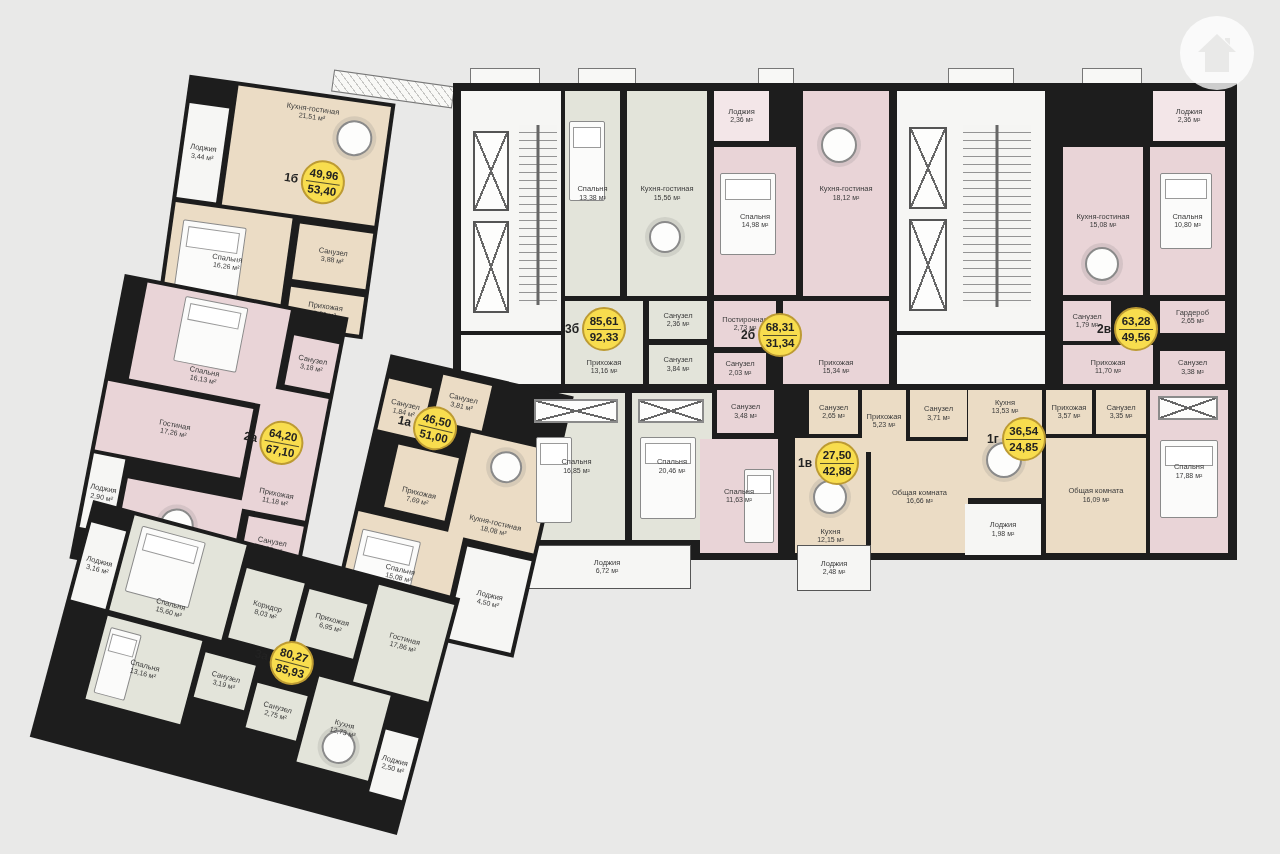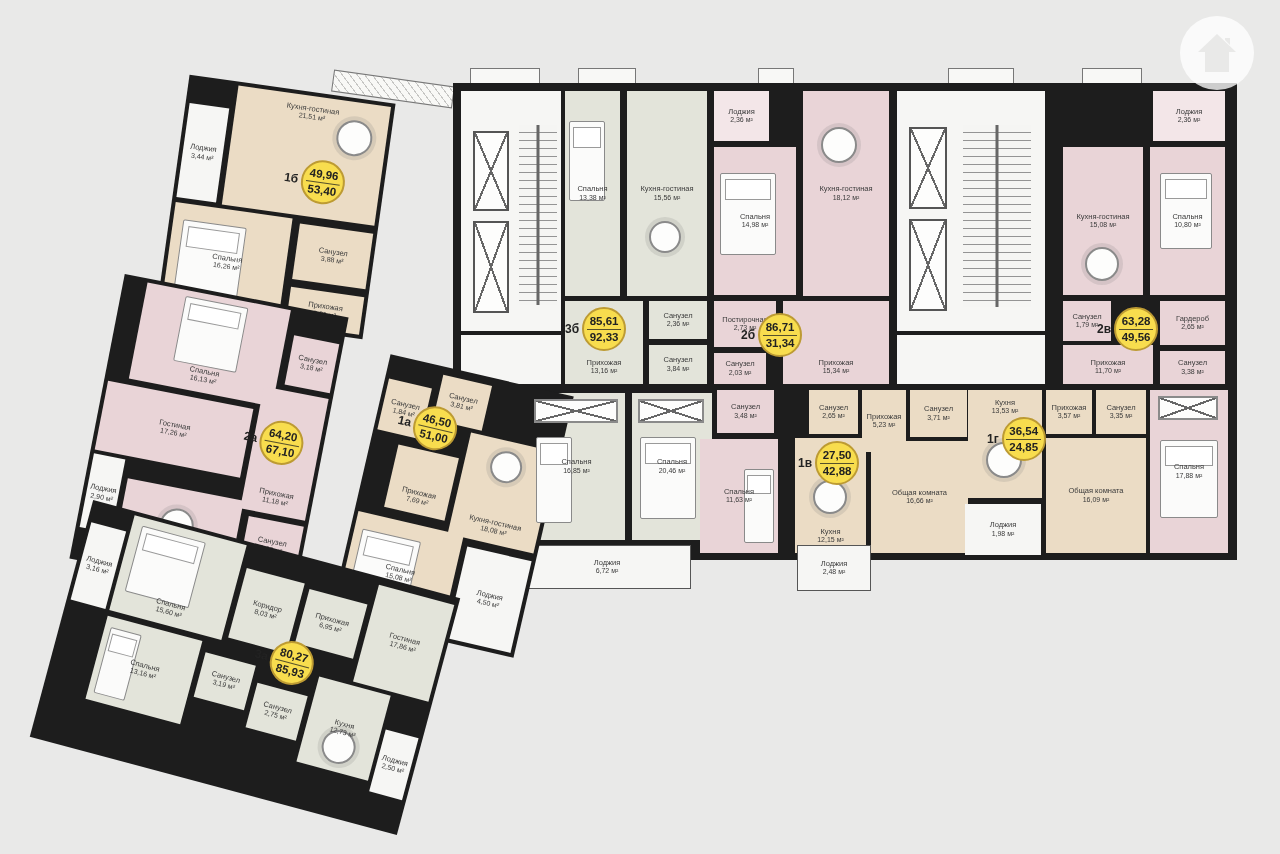--- a/index.html
+++ b/index.html
@@ -161,7 +161,7 @@
       <span class="rn">Санузел</span>
         <span class="ra">1,79 м²</span>
     </div>
-    <div class="room c-pink" style="left:707px;top:218px;width:65px;height:44px;">
+    <div class="room c-pink" style="left:707px;top:218px;width:65px;height:32px;">
       <span class="rn">Гардероб</span>
         <span class="ra">2,65 м²</span>
     </div>

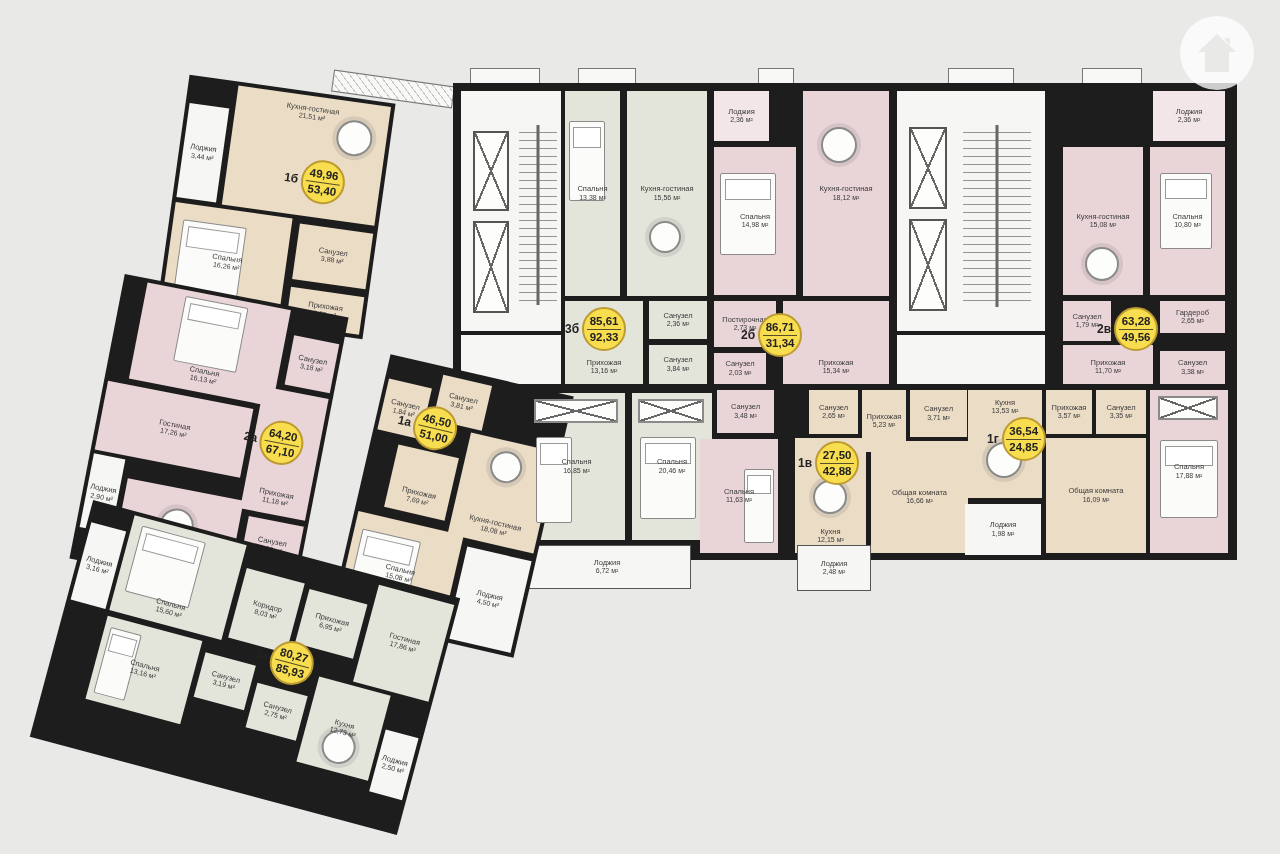--- a/index.html
+++ b/index.html
@@ -131,7 +131,7 @@
     <div class="badge" style="left:288px;top:230px;">
       <span class="apt">2б</span>
       <span class="circ">
-          <span class="t">86,71</span>
+          <span class="t">68,31</span>
           <span class="b">31,34</span>
         </span>
     </div>

